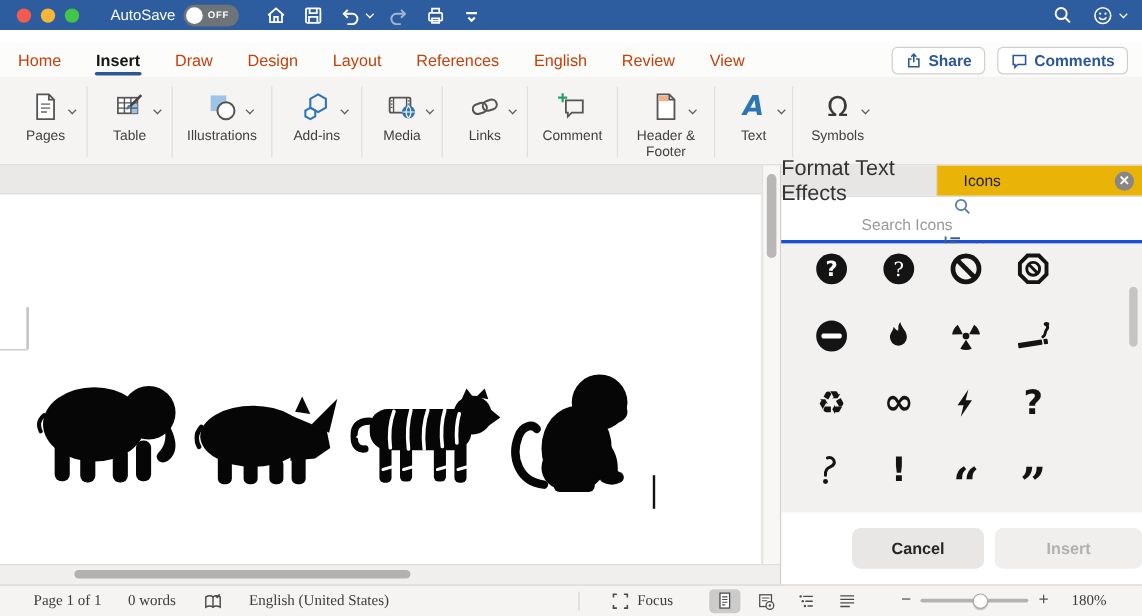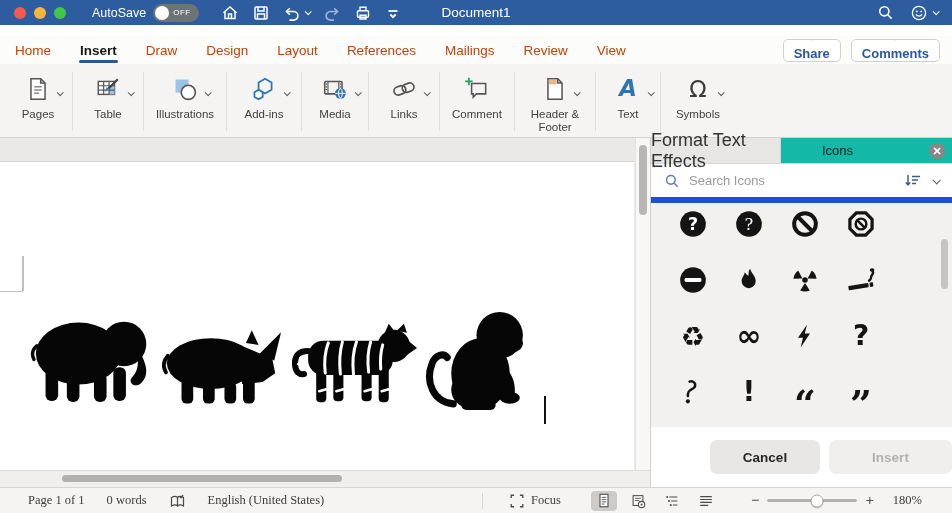--- a/index.html
+++ b/index.html
@@ -15,7 +15,7 @@
   .autosave-label { color:#fff; font-size:12.5px; }
   .toggle { width:46px; height:18px; border-radius:9px; background:#6e7377; display:flex; align-items:center; position:relative; cursor:default; }
   .knob { width:14px; height:14px; border-radius:50%; background:#fff; margin-left:2px; }
-  .toggle-state { color:#fff; font-size:8px; font-weight:normal; margin-left:4px; letter-spacing:.5px; }
+  .toggle-state { color:#fff; font-size:8px; font-weight:bold; margin-left:4px; letter-spacing:.5px; }
   .tb-icons { display:flex; align-items:center; gap:13px; margin-left:22px; }
   .tb-btn { display:flex; align-items:center; }
   .doc-title { position:absolute; left:0; right:0; text-align:center; color:#fff; font-size:13.5px; pointer-events:none; }

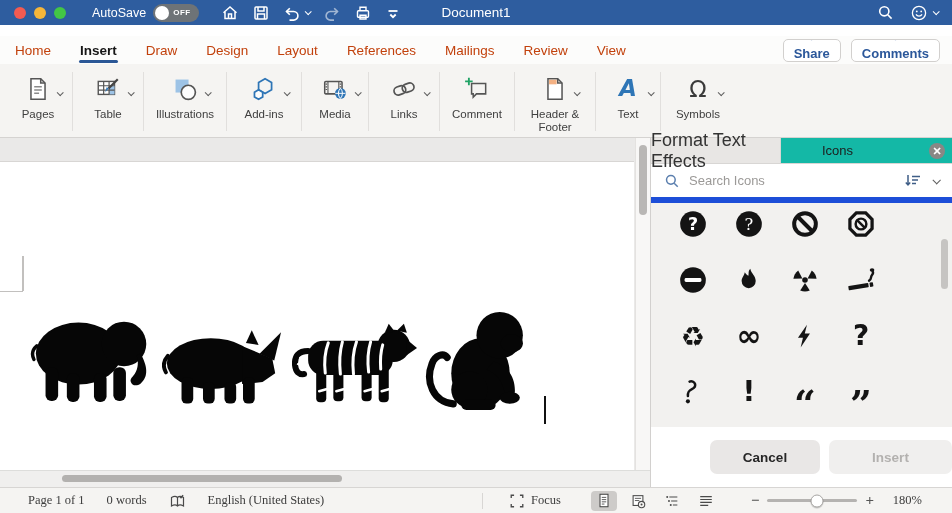--- a/index.html
+++ b/index.html
@@ -149,7 +149,6 @@
           </svg>
       </span>
     </div>
-    <div class="doc-title">Document1</div>
     <div class="tb-right">
       <span>
         <svg width="17" height="17" viewBox="0 0 17 17" fill="none" stroke="#fff" stroke-width="1.6">

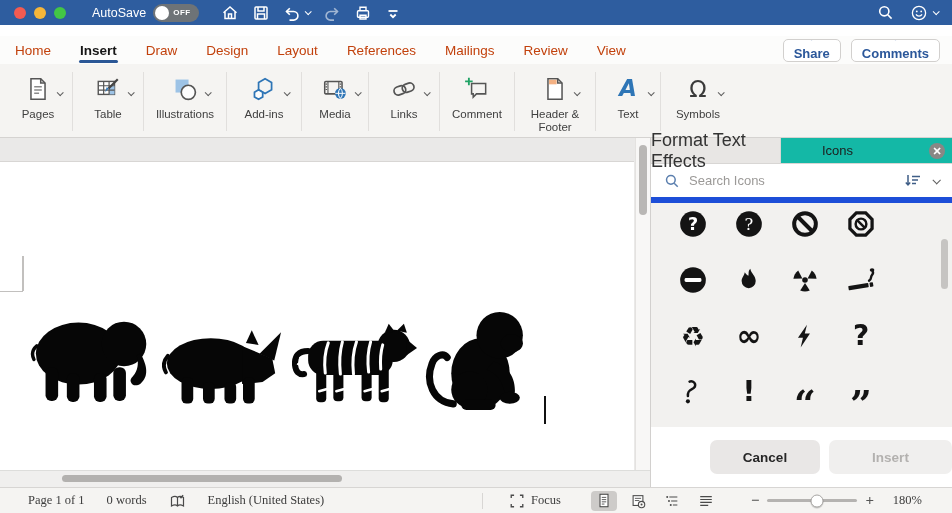--- a/index.html
+++ b/index.html
@@ -176,7 +176,7 @@
       <span class="rtab">Design</span>
       <span class="rtab">Layout</span>
       <span class="rtab">References</span>
-      <span class="rtab">Mailings</span>
+      <span class="rtab">English</span>
       <span class="rtab">Review</span>
       <span class="rtab">View</span>
     </div>

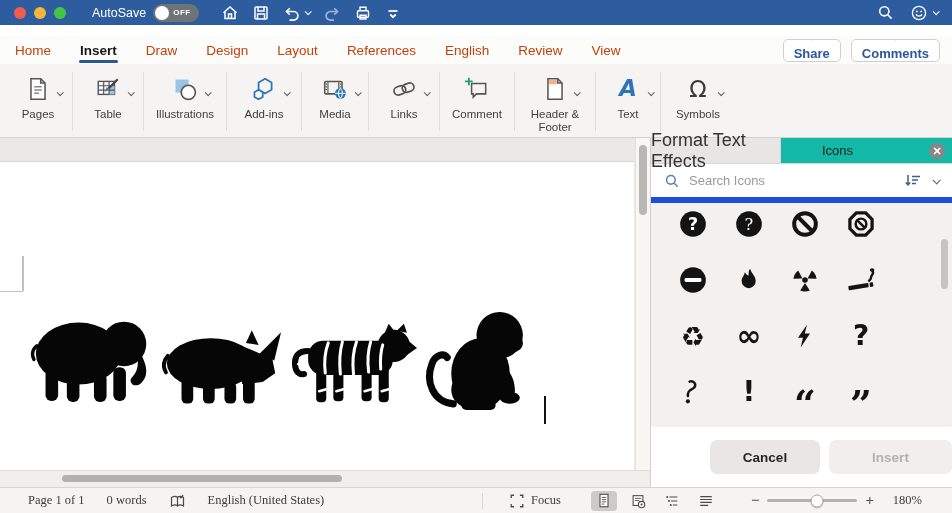--- a/index.html
+++ b/index.html
@@ -30,7 +30,7 @@
   .rtab.active { font-weight:bold; color:#161616; }
   .rtab.active::after { content:""; position:absolute; left:0; right:0; bottom:-1px; height:3px; border-radius:2px; background:#2b5796; }
   .tab-actions { margin-left:auto; display:flex; gap:10px; padding-right:12px; }
-  .act-btn { display:flex; align-items:center; gap:5px; height:23px; padding:0 10px; border:1px solid #d2d0ce; border-radius:5px; background:#fff; color:#2b579a; font-size:13px; font-weight:bold;flex-direction:column; }
+  .act-btn { display:flex; align-items:center; gap:5px; height:23px; padding:0 10px; border:1px solid #d2d0ce; border-radius:5px; background:#fff; color:#2b579a; font-size:13px; font-weight:bold; }
 
   
   .ribbon { position:absolute; left:0; top:64px; width:952px; height:74px; background:#f5f4f2; border-bottom:1px solid #d5d3d1; display:flex; align-items:stretch; padding-left:4px; }

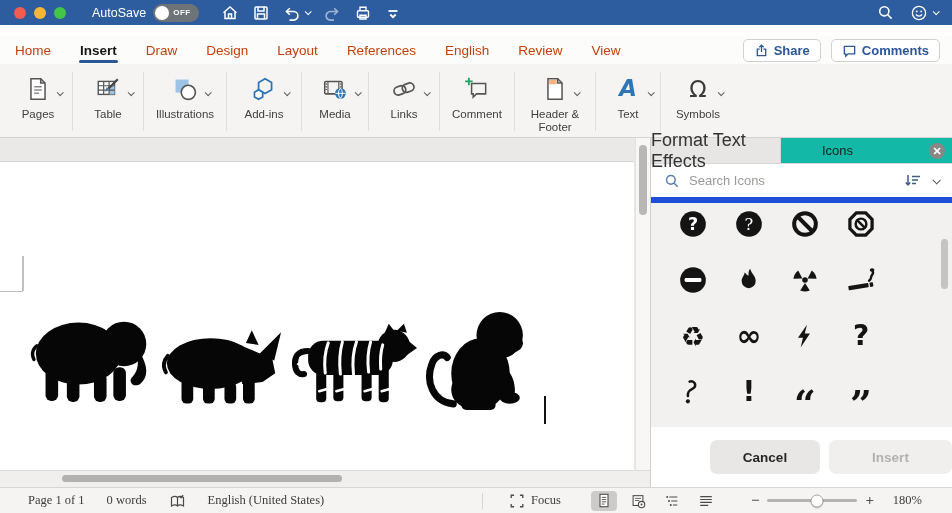--- a/index.html
+++ b/index.html
@@ -58,7 +58,7 @@
   .panel { position:absolute; left:650px; top:138px; width:302px; height:349px; background:#fff; border-left:1px solid #d2d0ce; }
   .ptabs { display:flex; height:26px; border-bottom:1px solid #d8d6d4; align-items:stretch; position:relative; }
   .ptab-format { width:130px; background:#e8e6e4; border-right:1px solid #d8d6d4; display:flex; align-items:center; justify-content:center; font-size:18px; color:#333; }
-  .ptab-icons { flex:1; display:flex; align-items:center; padding-left:41px; font-size:13px; color:#1d1d1d; background:#14b8a6; }
+  .ptab-icons { flex:1; display:flex; align-items:center; padding-left:22px; font-size:13px; color:#1d1d1d; background:#eab308; }
   .pclose { position:absolute; right:7px; top:5px; width:16px; height:16px; border-radius:50%; background:#898785; color:#fff; font-size:11px; line-height:16px; text-align:center; font-weight:bold; }
   .searchrow { height:39px; display:flex; align-items:center; padding:0 13px; border-bottom:6px solid #1d4ed8; }
   .search-input { flex:1; border:none; outline:none; background:transparent; font-size:13px; color:#444; margin-left:9px; font-family:"Liberation Sans",sans-serif; }

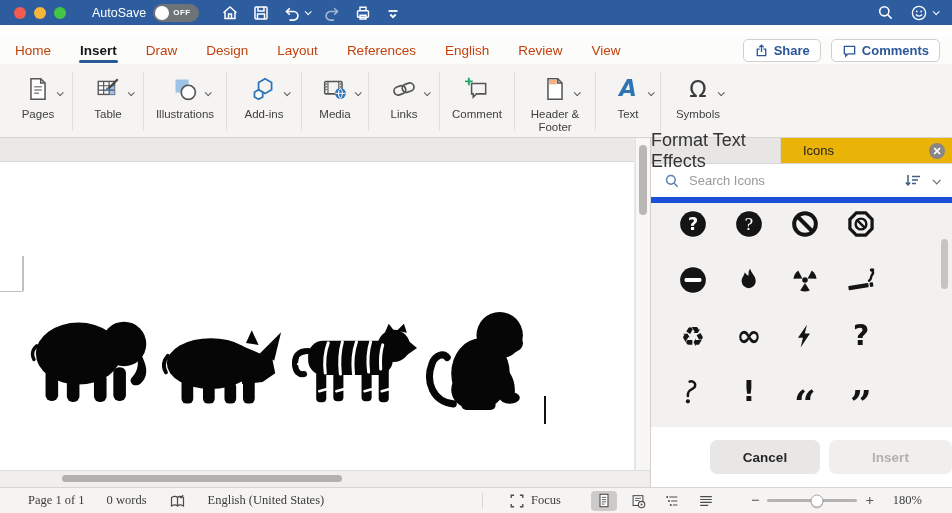--- a/index.html
+++ b/index.html
@@ -60,7 +60,7 @@
   .ptab-format { width:130px; background:#e8e6e4; border-right:1px solid #d8d6d4; display:flex; align-items:center; justify-content:center; font-size:18px; color:#333; }
   .ptab-icons { flex:1; display:flex; align-items:center; padding-left:22px; font-size:13px; color:#1d1d1d; background:#eab308; }
   .pclose { position:absolute; right:7px; top:5px; width:16px; height:16px; border-radius:50%; background:#898785; color:#fff; font-size:11px; line-height:16px; text-align:center; font-weight:bold; }
-  .searchrow { height:39px; display:flex; align-items:center; padding:0 13px; border-bottom:6px solid #1d4ed8; }
+  .searchrow { height:39px; display:flex; align-items:center; padding:0 13px; border-bottom:3px solid #1d4ed8;flex-direction:column; }
   .search-input { flex:1; border:none; outline:none; background:transparent; font-size:13px; color:#444; margin-left:9px; font-family:"Liberation Sans",sans-serif; }
   .search-input::placeholder { color:#9b9997; }
   .searchrow .right { display:flex; align-items:center; gap:12px; }

